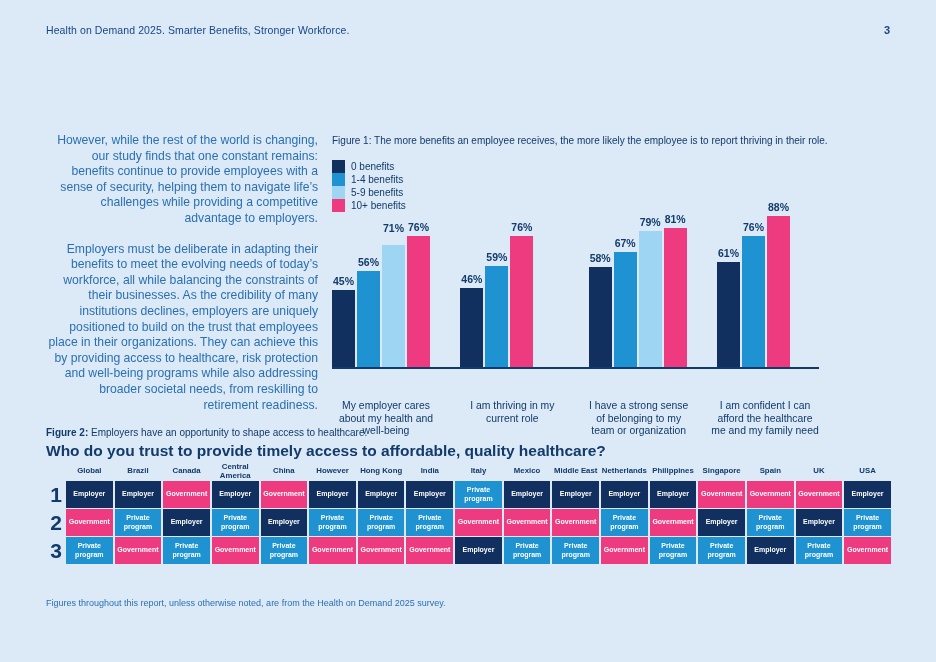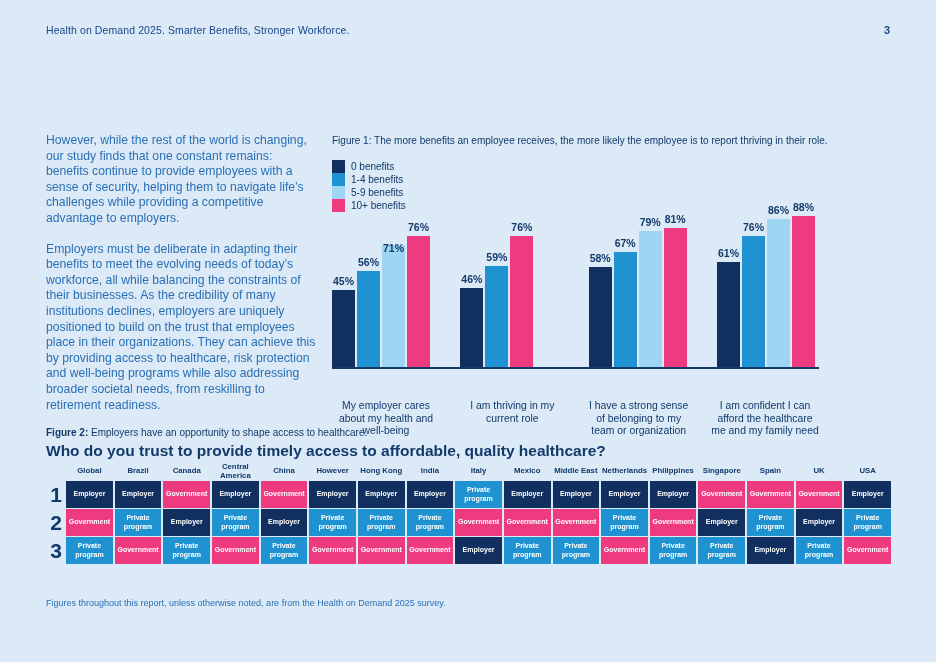--- a/index.html
+++ b/index.html
@@ -28,7 +28,7 @@
     position:absolute;left:46px;top:133px;width:272px;
     font-size:12.2px;line-height:15.6px;color:#2a6fb5;
   }
-  .bodycopy p{margin:0 0 15px 0;}
+  .bodycopy p{margin:0 0 15px 0;text-align:right;}
 
   
   .fig1{

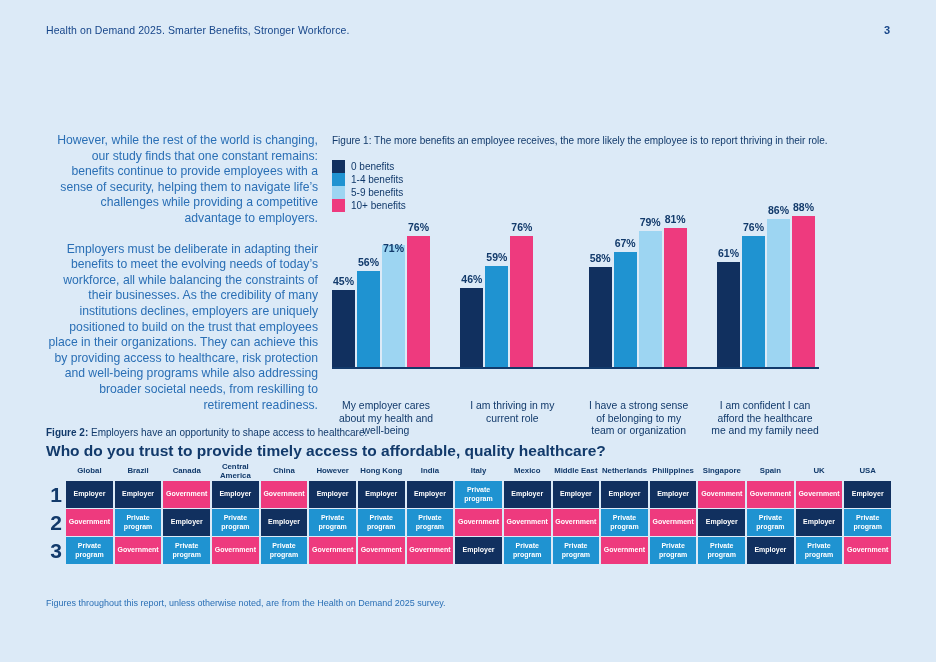--- a/index.html
+++ b/index.html
@@ -216,10 +216,6 @@
             <div class="barlbl" style="bottom: 134px;">76%</div>
           </div>
           <div class="barwrap">
-            <div class="bar" style="height: 148px; background: rgb(157, 213, 242);"></div>
-            <div class="barlbl" style="bottom: 151px;">86%</div>
-          </div>
-          <div class="barwrap">
             <div class="bar" style="height: 151px; background: rgb(238, 58, 126);"></div>
             <div class="barlbl" style="bottom: 154px;">88%</div>
           </div>

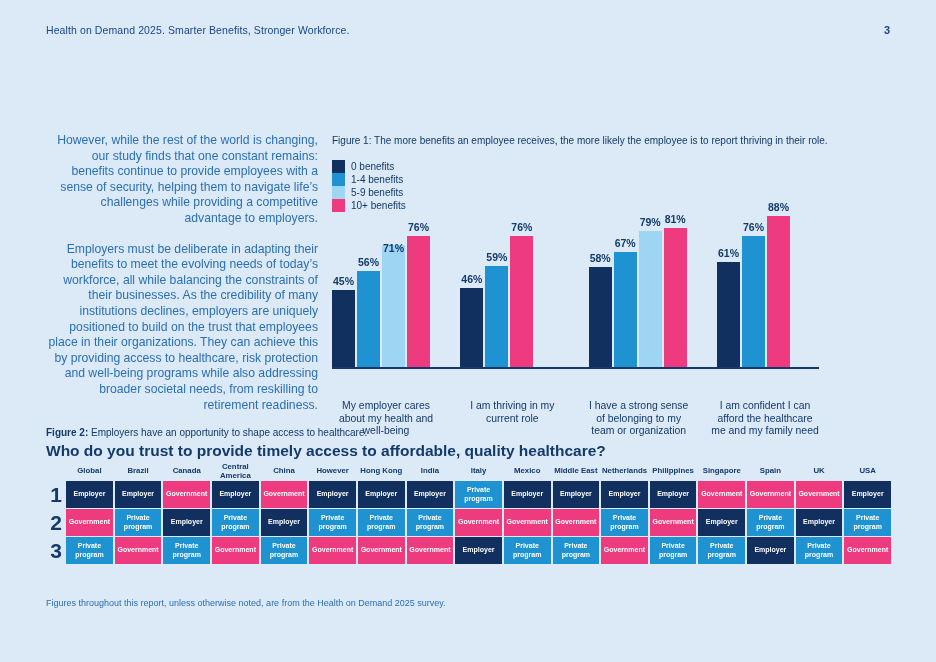--- a/index.html
+++ b/index.html
@@ -167,7 +167,7 @@
           </div>
           <div class="barwrap">
             <div class="bar" style="height: 122px; background: rgb(157, 213, 242);"></div>
-            <div class="barlbl" style="bottom: 113px;">71%</div>
+            <div class="barlbl" style="bottom: 133px;">71%</div>
           </div>
           <div class="barwrap">
             <div class="bar" style="height: 131px; background: rgb(238, 58, 126);"></div>

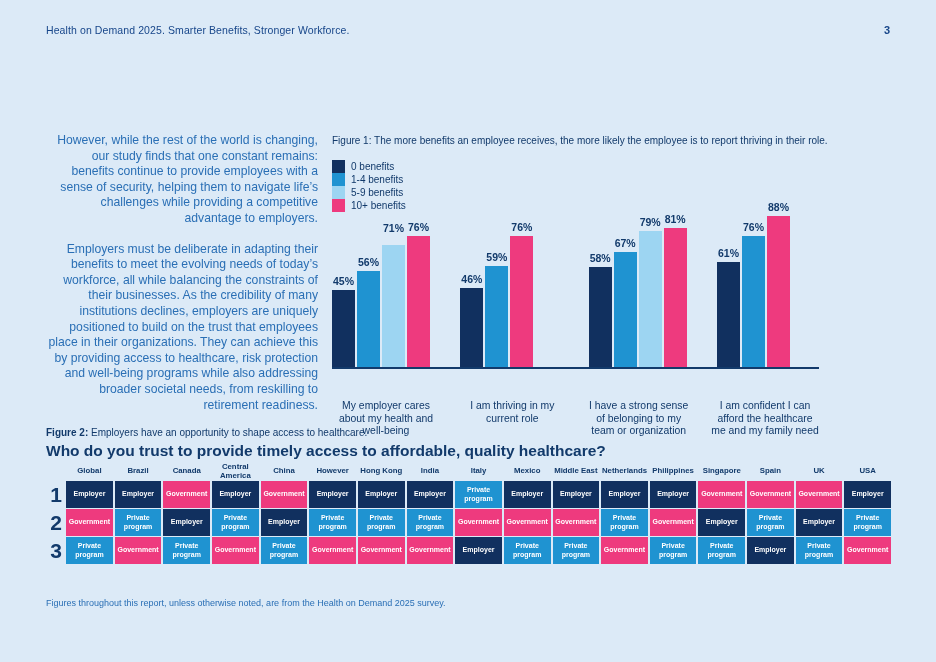--- a/index.html
+++ b/index.html
@@ -96,7 +96,7 @@
     height:28px;display:flex;align-items:center;justify-content:center;
     font-size:21px;font-weight:700;color:#123a6b;
   }
-  .cols{flex:1;display:flex;gap:2px;justify-content:flex-end;}
+  .cols{flex:1;display:flex;gap:2px;}
   .col{flex:1;display:flex;flex-direction:column;}
   .colhdr{
     height:19px;display:flex;align-items:center;justify-content:center;text-align:center;

